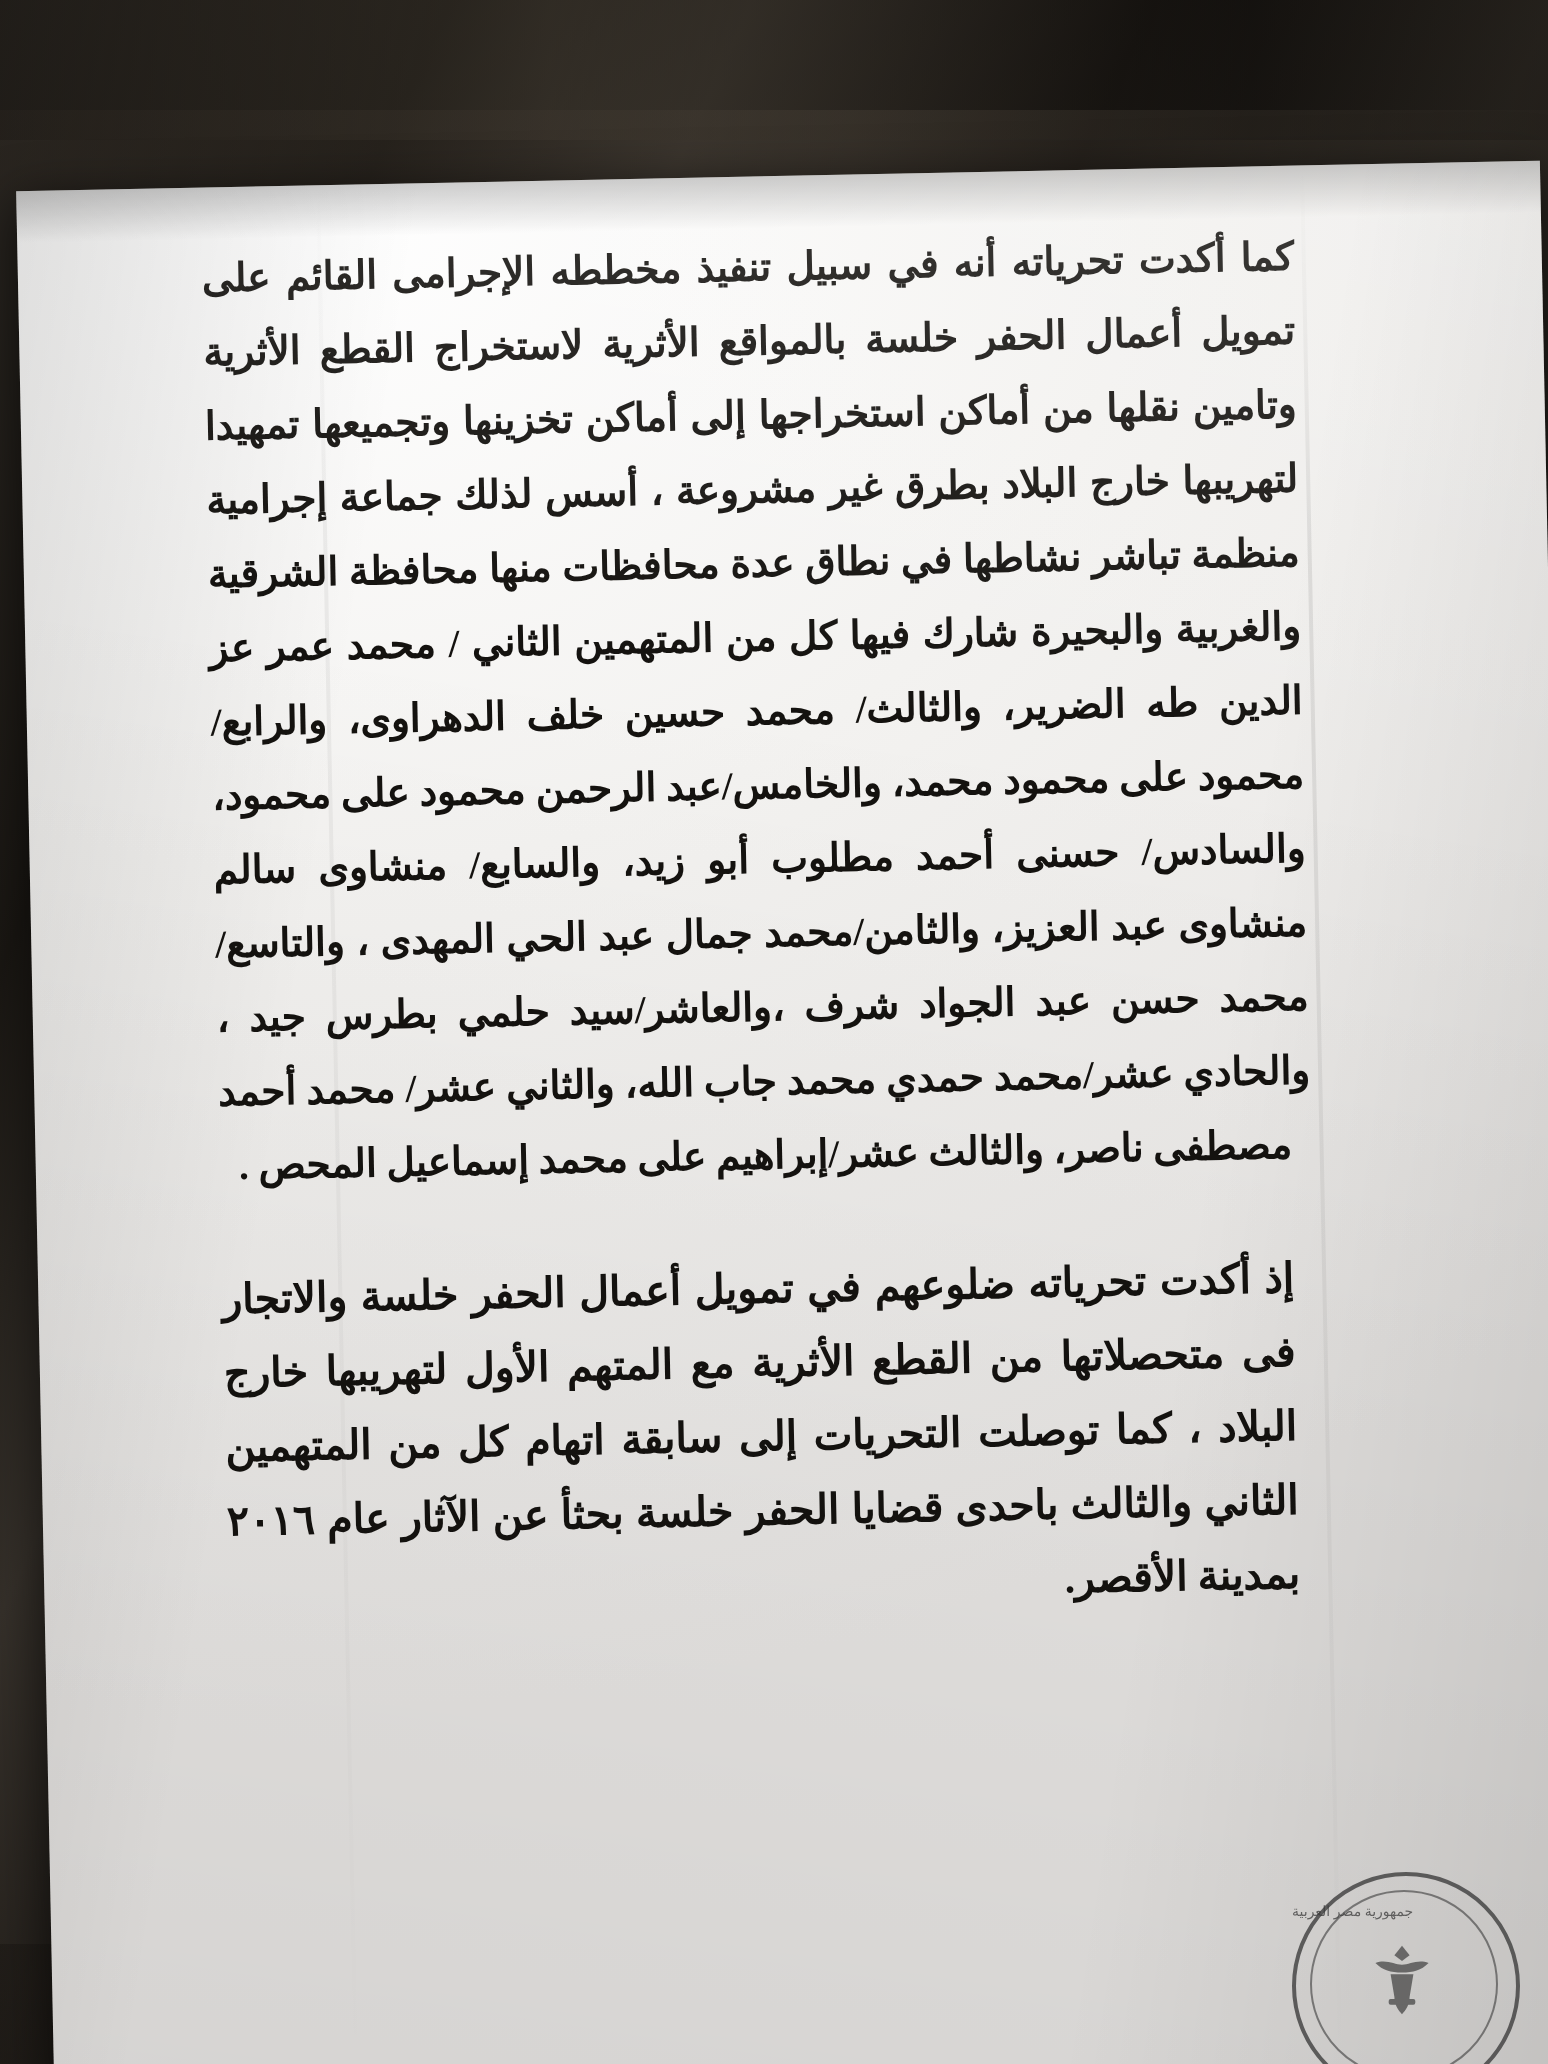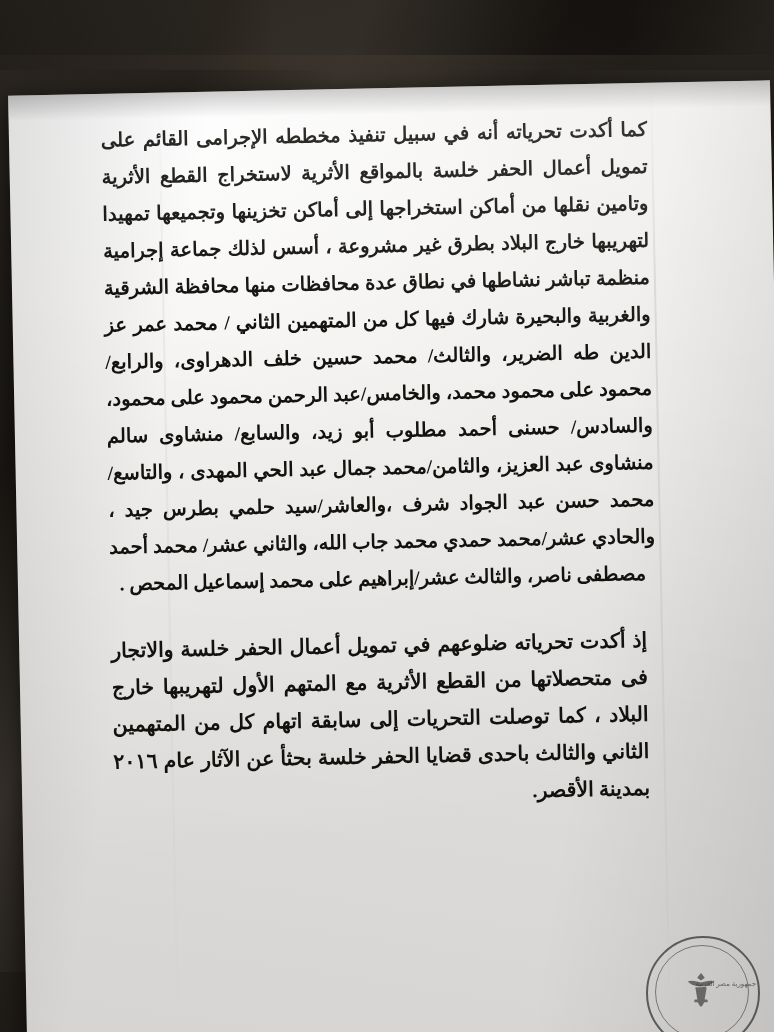--- a/index.html
+++ b/index.html
@@ -140,12 +140,11 @@
     left: 0;
     top: 16px;
     width: 110px;
-    text-align: right;
+    text-align: left;
     font-size: 7px;
     color: #3a3a3a;
     letter-spacing: 1px;
     opacity: .75;
-    margin-top: 28px;
   }
 
   

